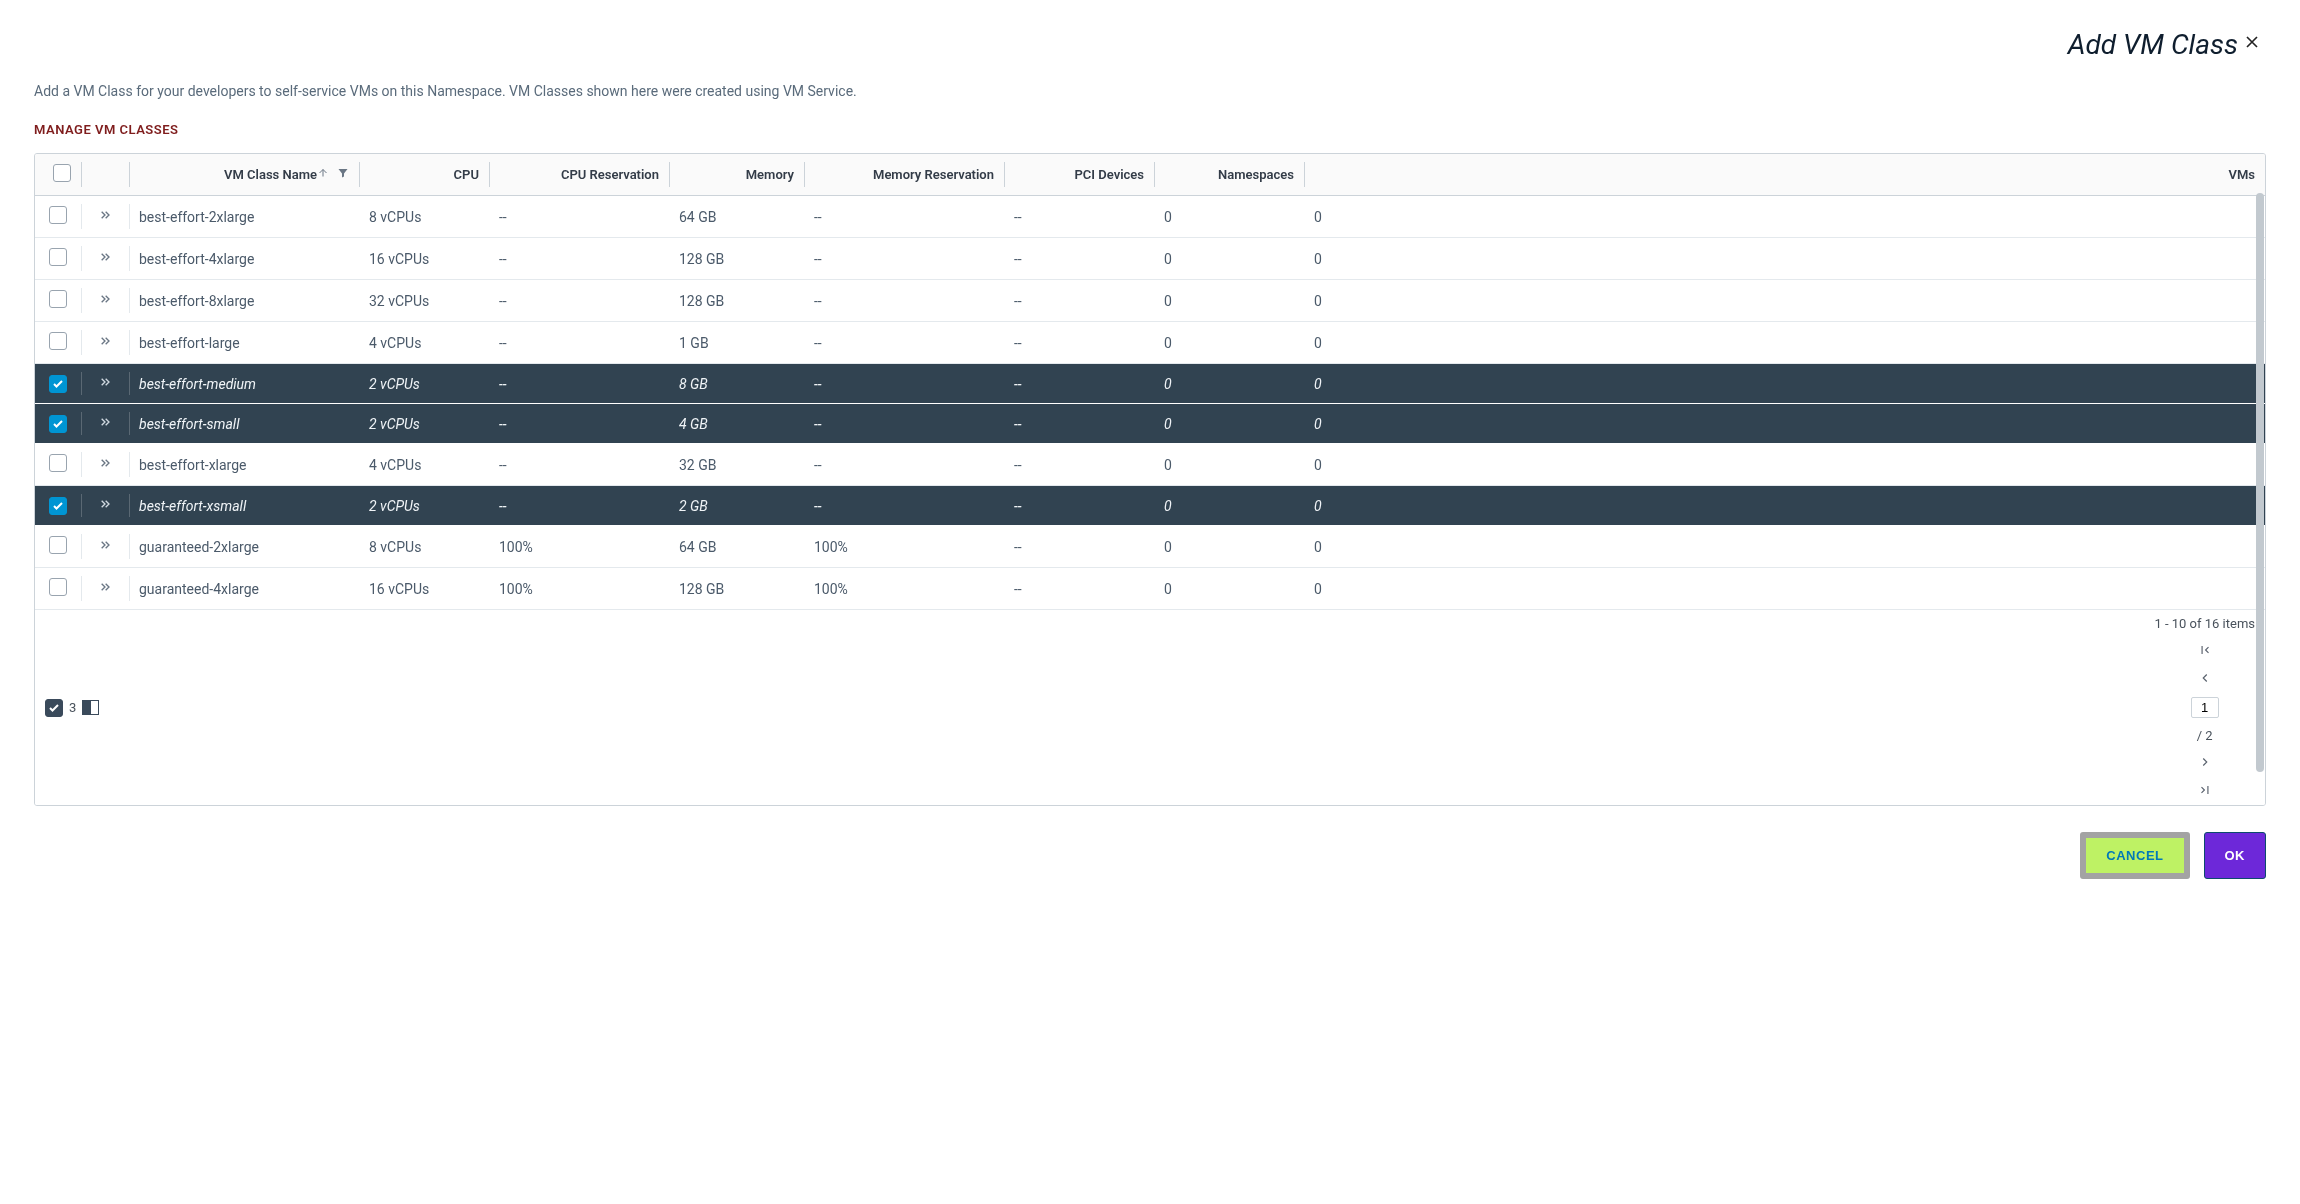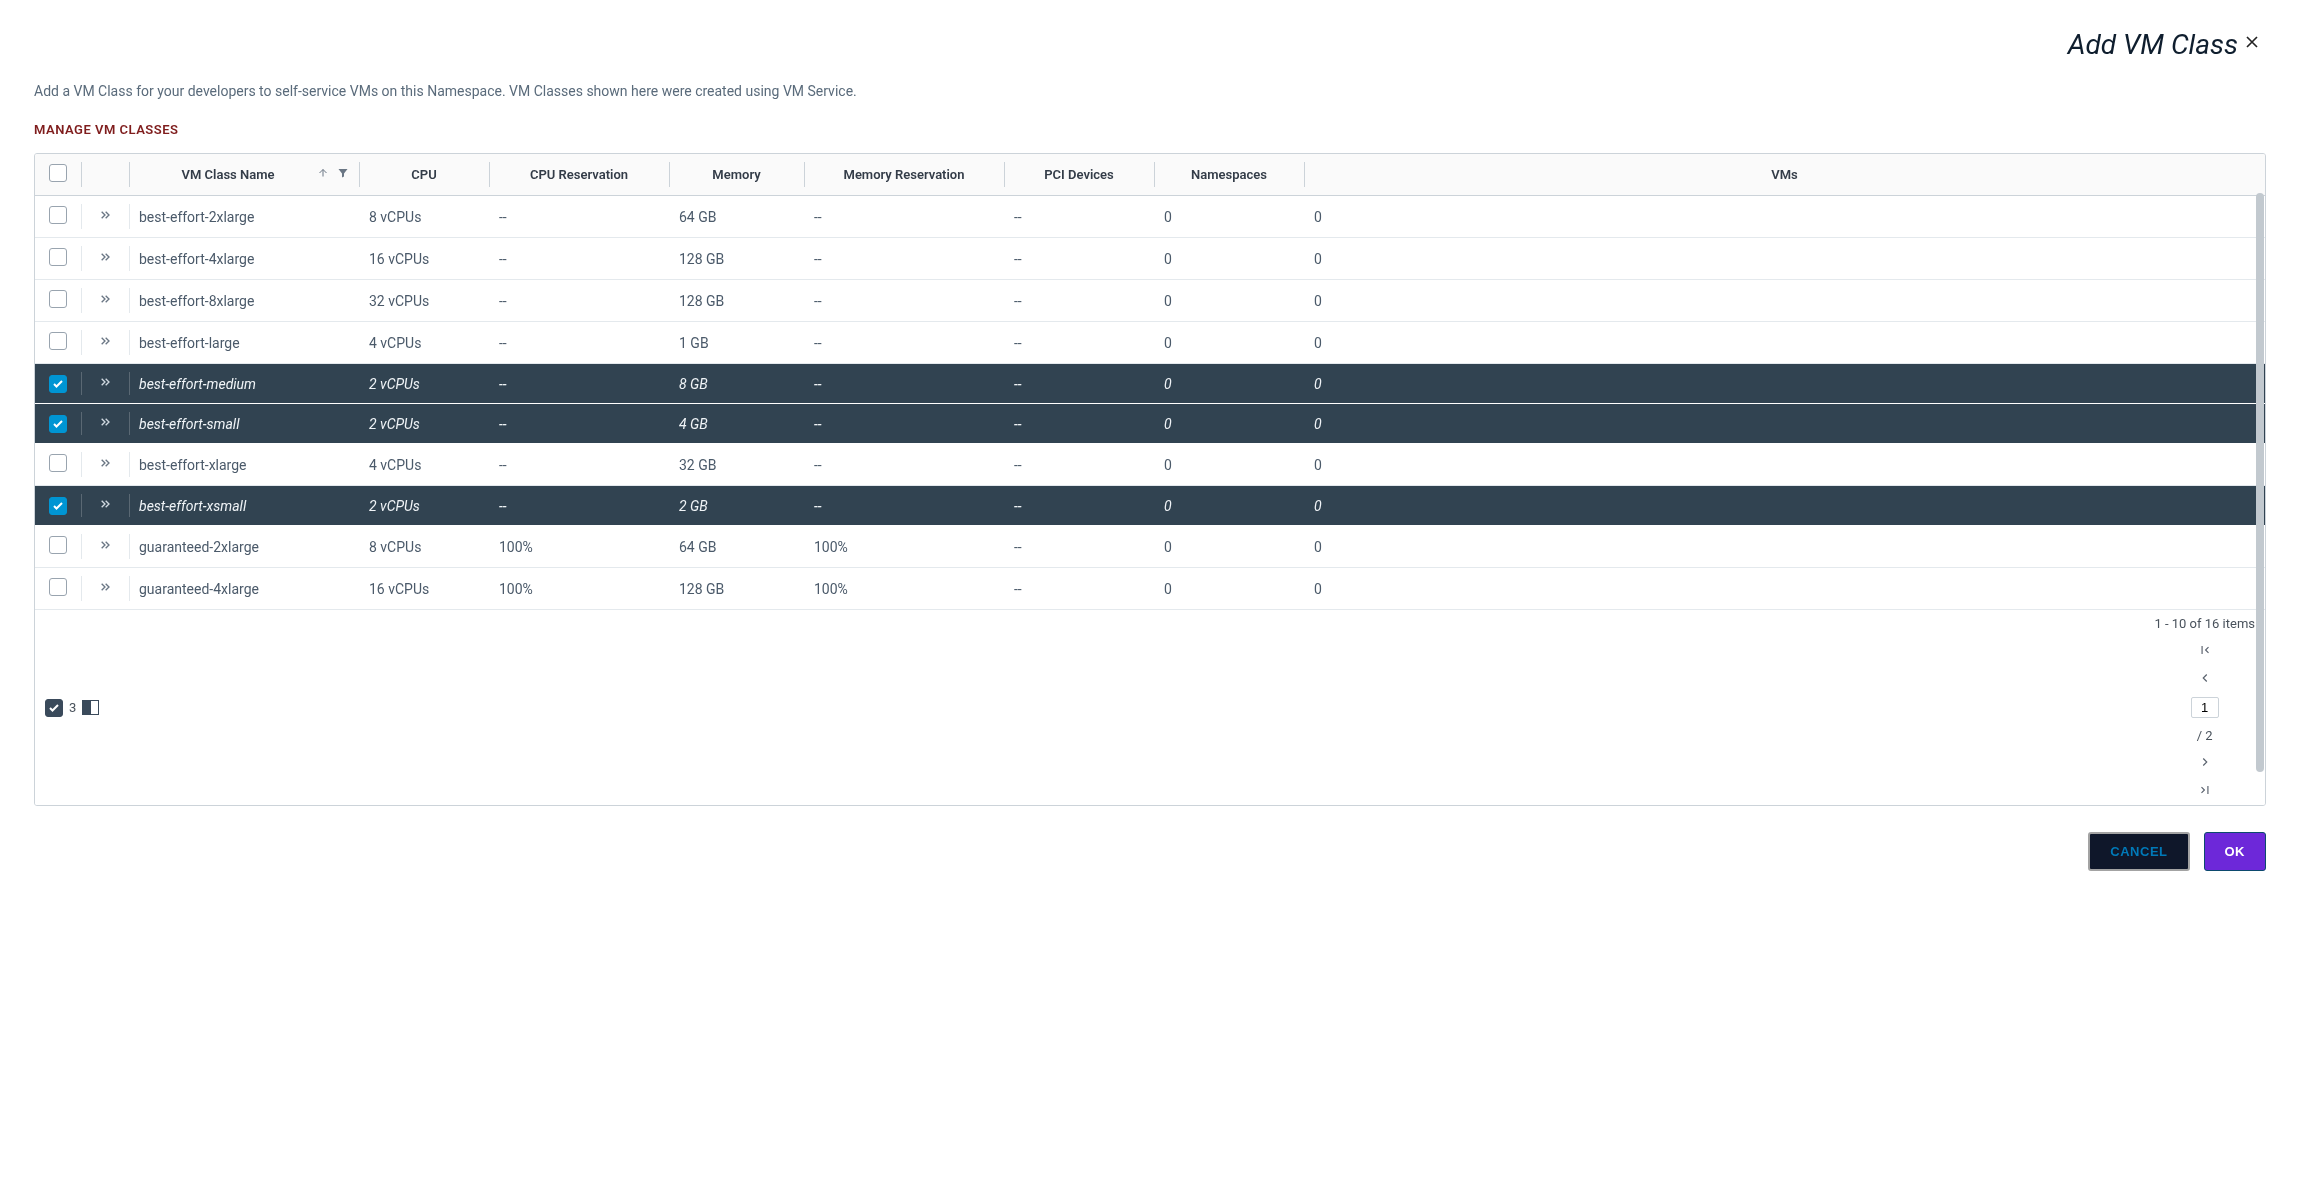--- a/index.html
+++ b/index.html
@@ -56,7 +56,7 @@
   }
   thead th {
     background: #fafafa;
-    text-align: center;
+    text-align: right;
     font-weight: 600;
     font-size: 13px;
     color: #333c48;

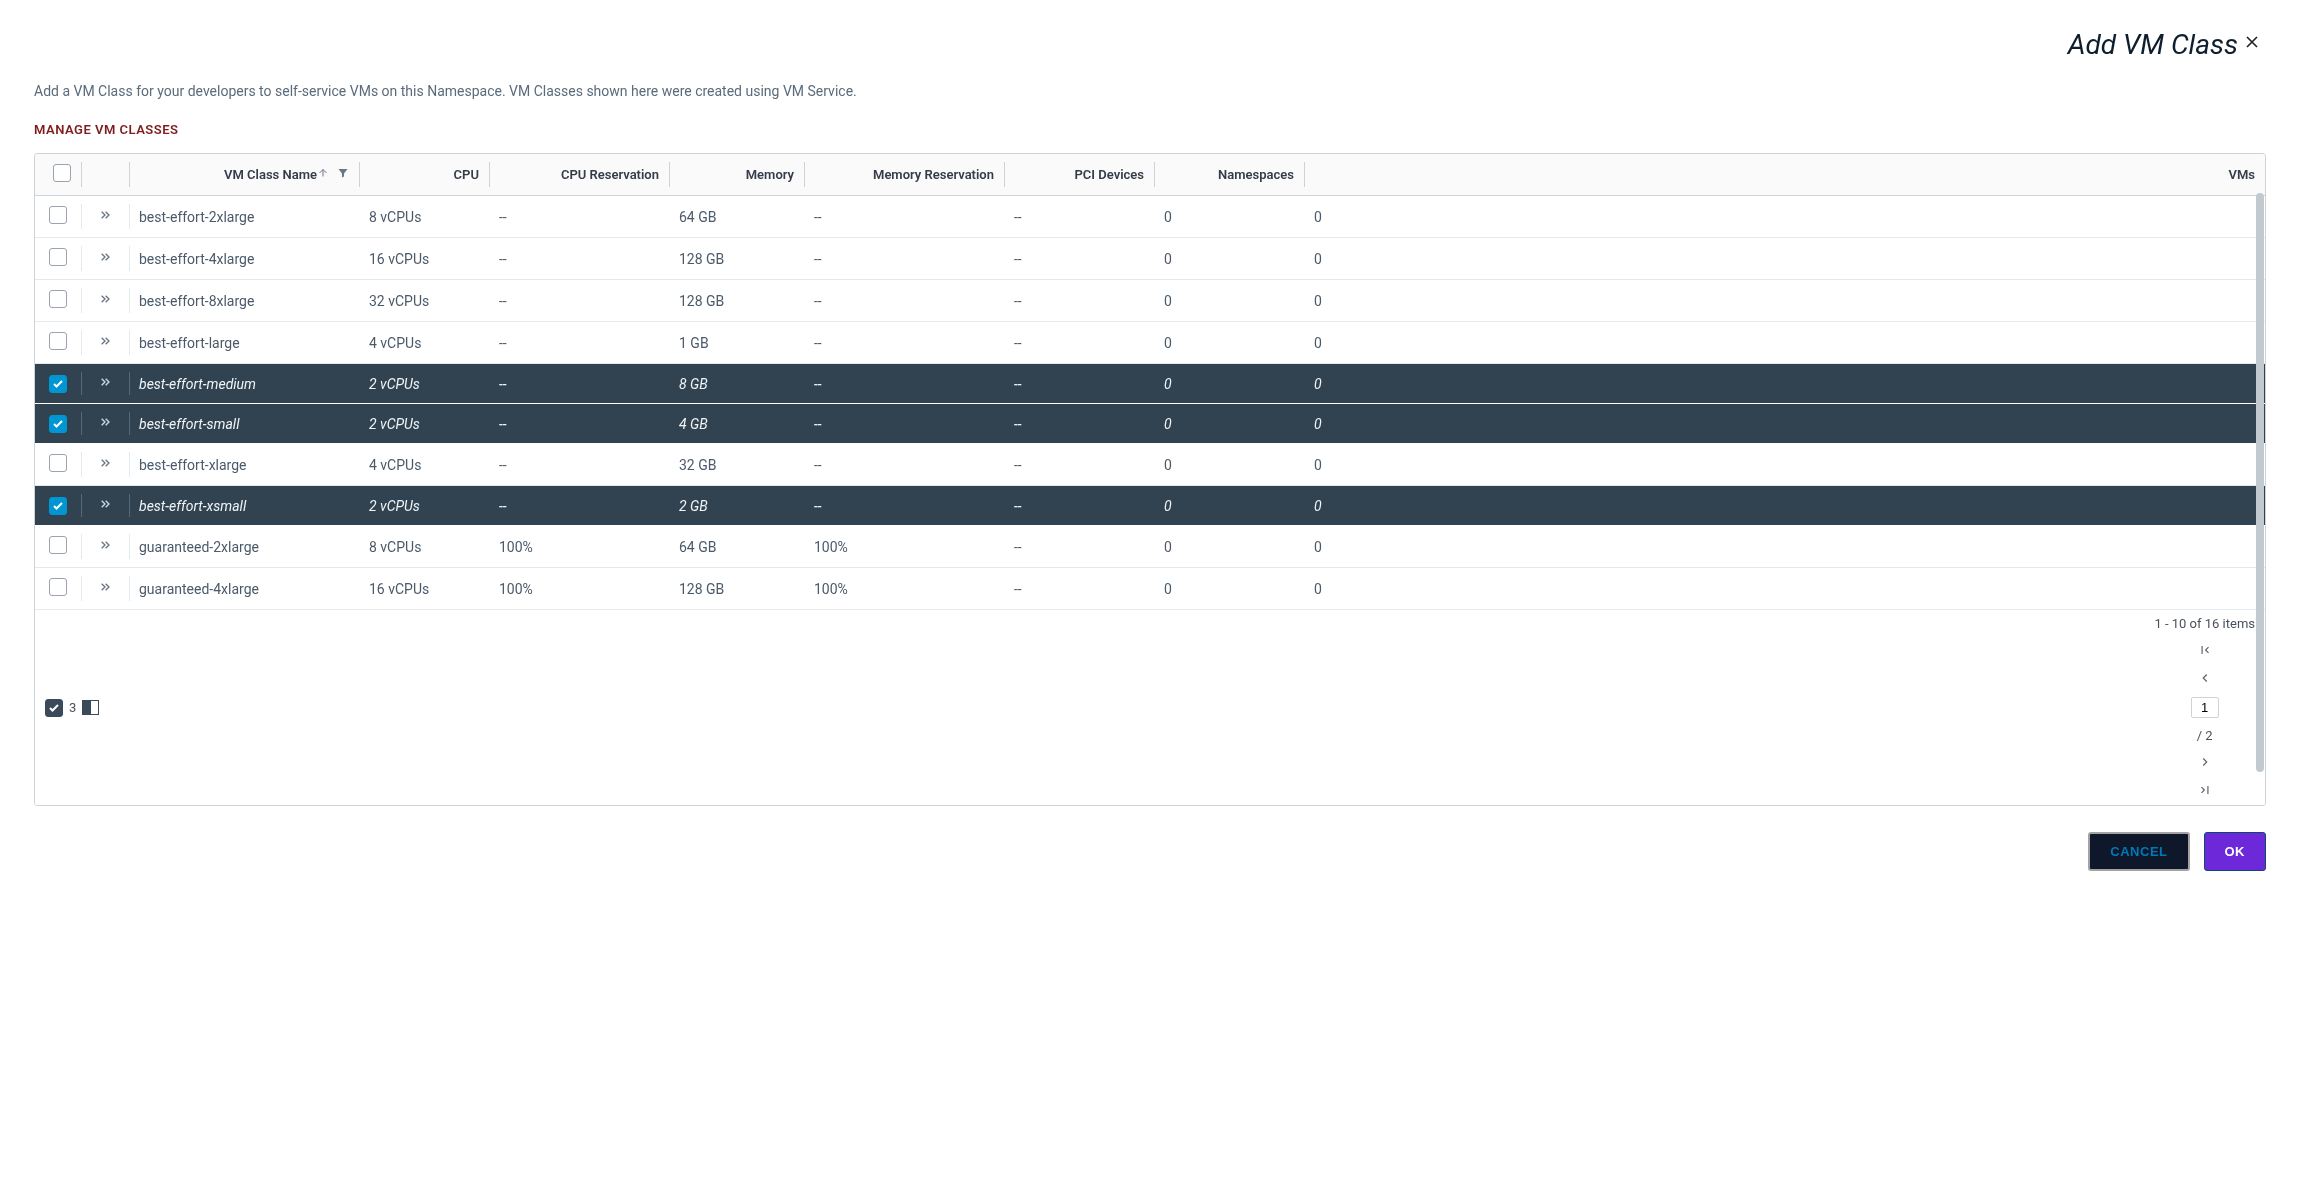--- a/index.html
+++ b/index.html
@@ -168,8 +168,8 @@
     cursor: pointer;
   }
   .btn-secondary {
-    background: #0f172a;
-    border: 2px solid #a3a3a3;
+    background: #bef264;
+    border: 6px solid #a3a3a3;
     color: #0079b8;
   }
   .btn-primary {

